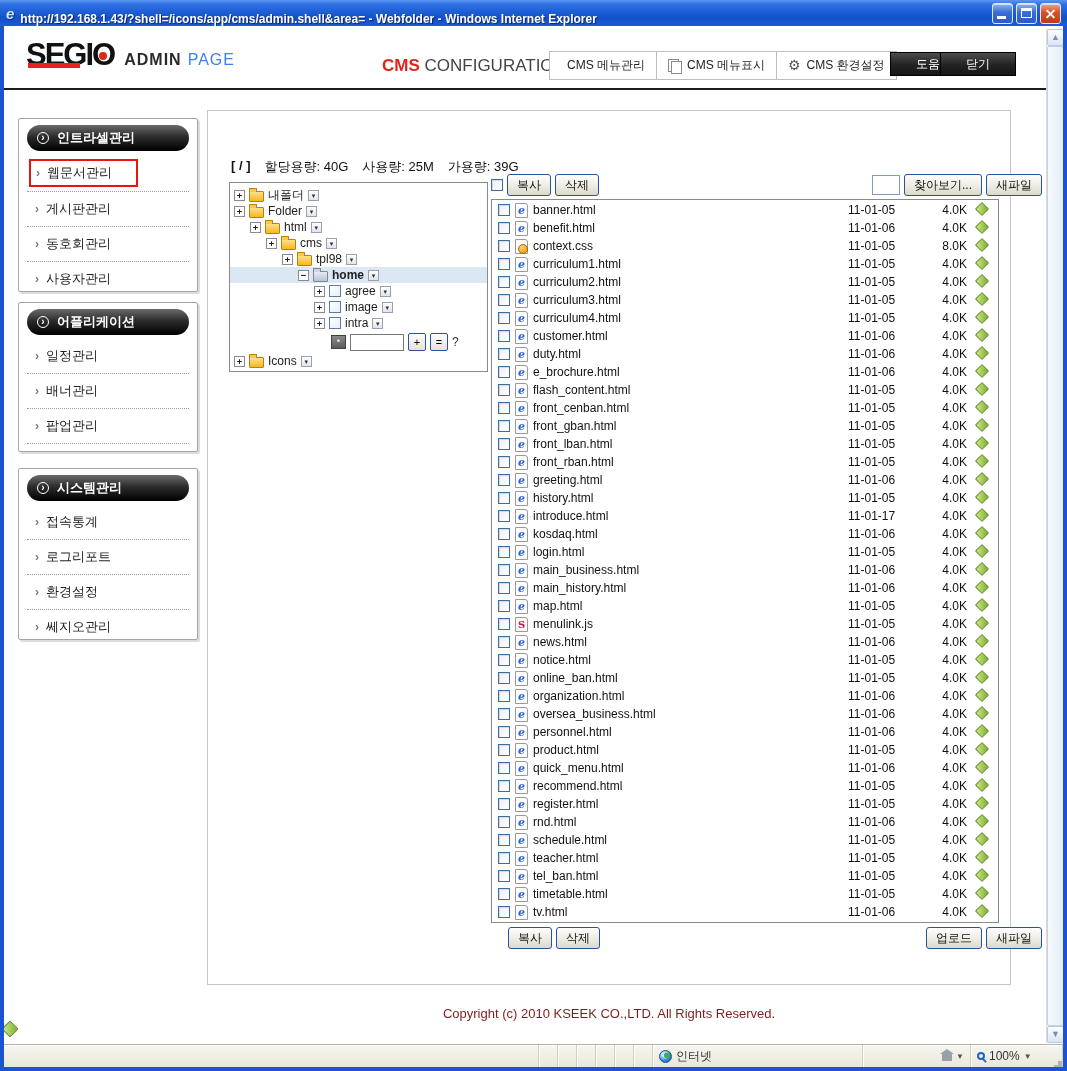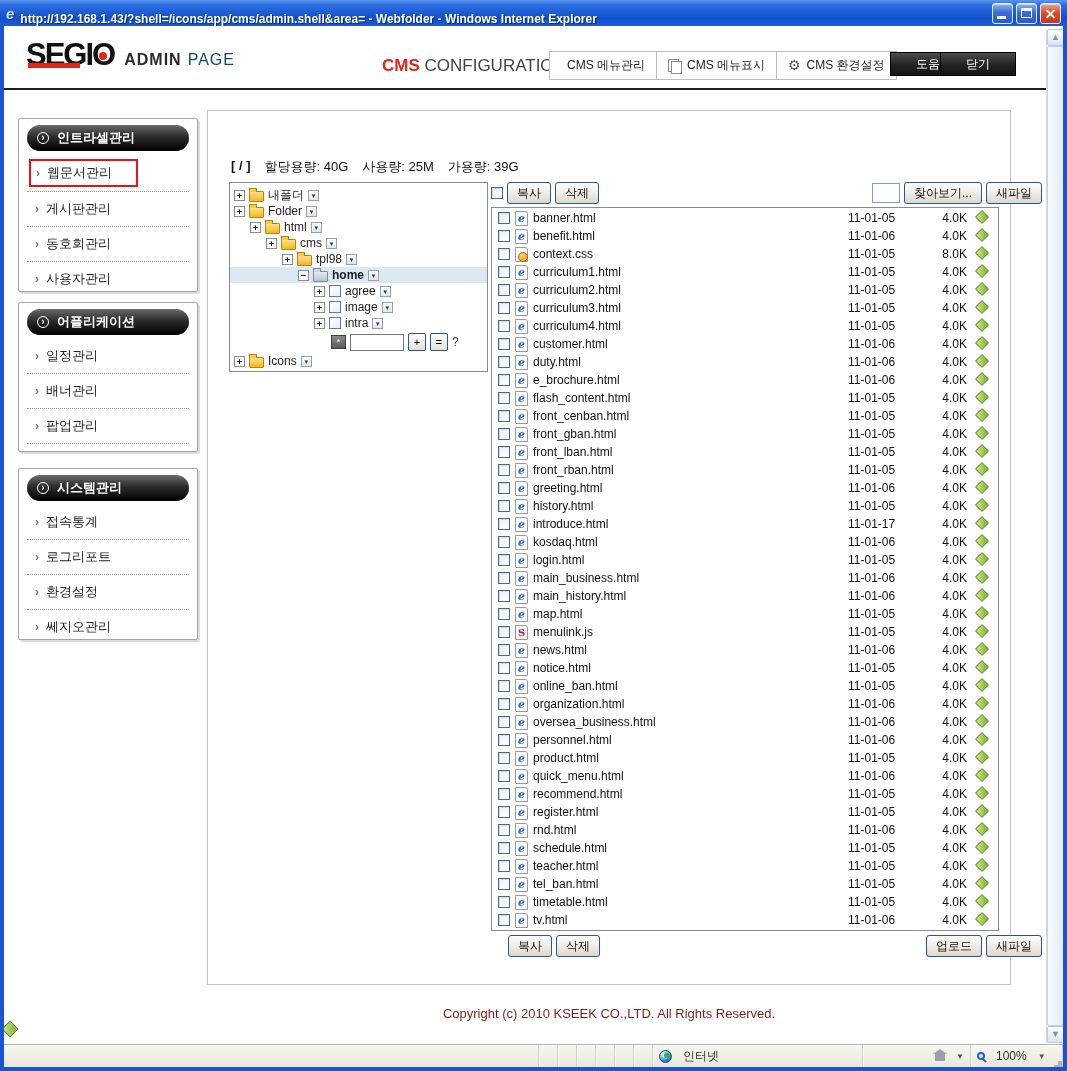--- a/index.html
+++ b/index.html
@@ -33,7 +33,7 @@
   .logo-o{position:relative;}
   .logo-o .dot{position:absolute;left:50%;top:55%;width:8px;height:8px;margin:-4px 0 0 -4px;border-radius:50%;background:#e0251b;}
   .logo-admin{font-size:16px;font-weight:bold;color:#2b2b2b;margin-left:10px;letter-spacing:1px;}
-  .logo-page{font-size:16px;color:#0c4a6e;margin-left:6px;letter-spacing:1px;}
+  .logo-page{font-size:16px;color:#3b82f6;margin-left:6px;letter-spacing:1px;}
   .cmsconf{position:absolute;left:378px;top:30px;font-size:17px;color:#444;}
   .cmsconf .red{color:#e0251b;font-weight:bold;}
   .navgroup{position:absolute;left:546px;top:25px;display:flex;}

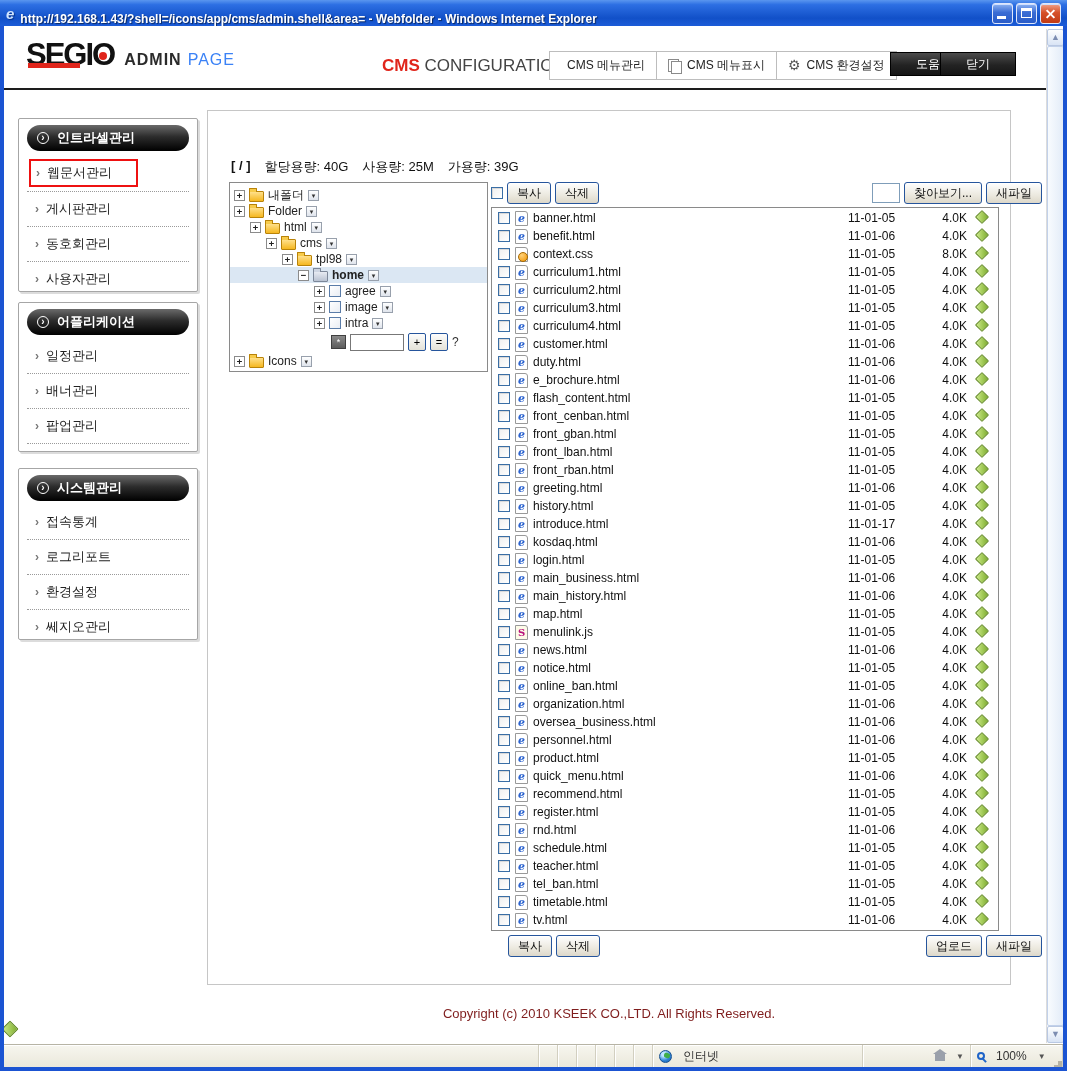--- a/index.html
+++ b/index.html
@@ -104,7 +104,7 @@
   .thelp{font-size:12px;color:#333;}
 
   
-  .filearea{position:absolute;left:283px;top:70px;width:551px;}
+  .filearea{position:absolute;left:283px;top:62px;width:551px;}
   .ftop,.fbottom{display:flex;align-items:center;gap:4px;height:24px;}
   .ftop{margin-bottom:2px;}
   .fbottom{margin-top:3px;padding-left:17px;}

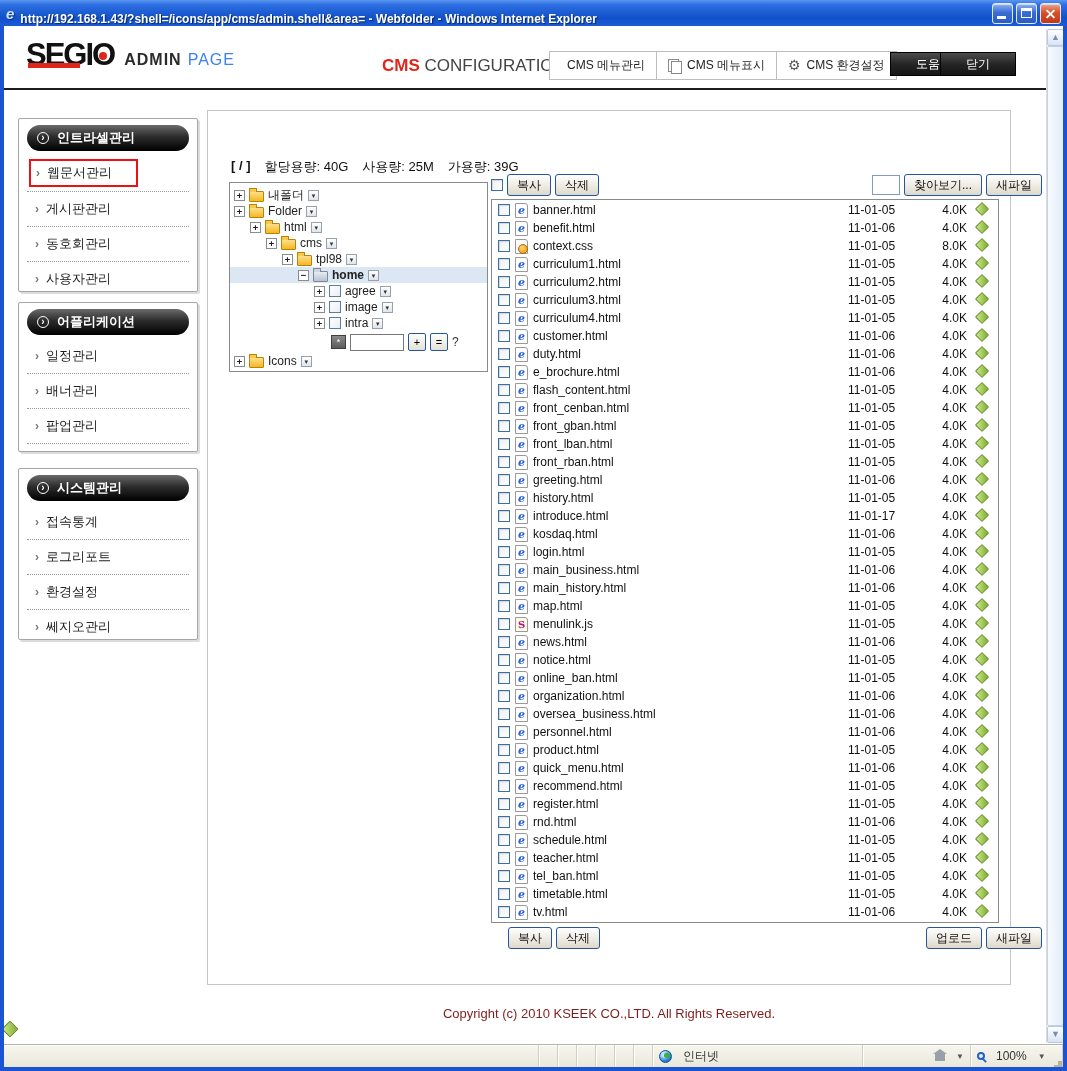--- a/index.html
+++ b/index.html
@@ -135,7 +135,7 @@
   
   .statusbar{position:absolute;left:0;right:0;bottom:0;height:23px;background:linear-gradient(180deg,#f7f6ef,#eae8db);
     border-top:1px solid #b7b4a5;box-shadow:inset 0 1px 0 #fff;display:flex;align-items:stretch;font-size:12px;color:#333;}
-  .pane{border-right:1px solid #d2cfc0;box-shadow:1px 0 0 #fff;display:flex;align-items:center;gap:11px;padding:0 6px;}
+  .pane{border-right:1px solid #d2cfc0;box-shadow:1px 0 0 #fff;display:flex;align-items:center;gap:4px;padding:0 6px;}
   .pane.first{flex:1;border-left:none;}
   .pane.tiny{width:19px;padding:0;}
   .pane.zone{width:210px;}

